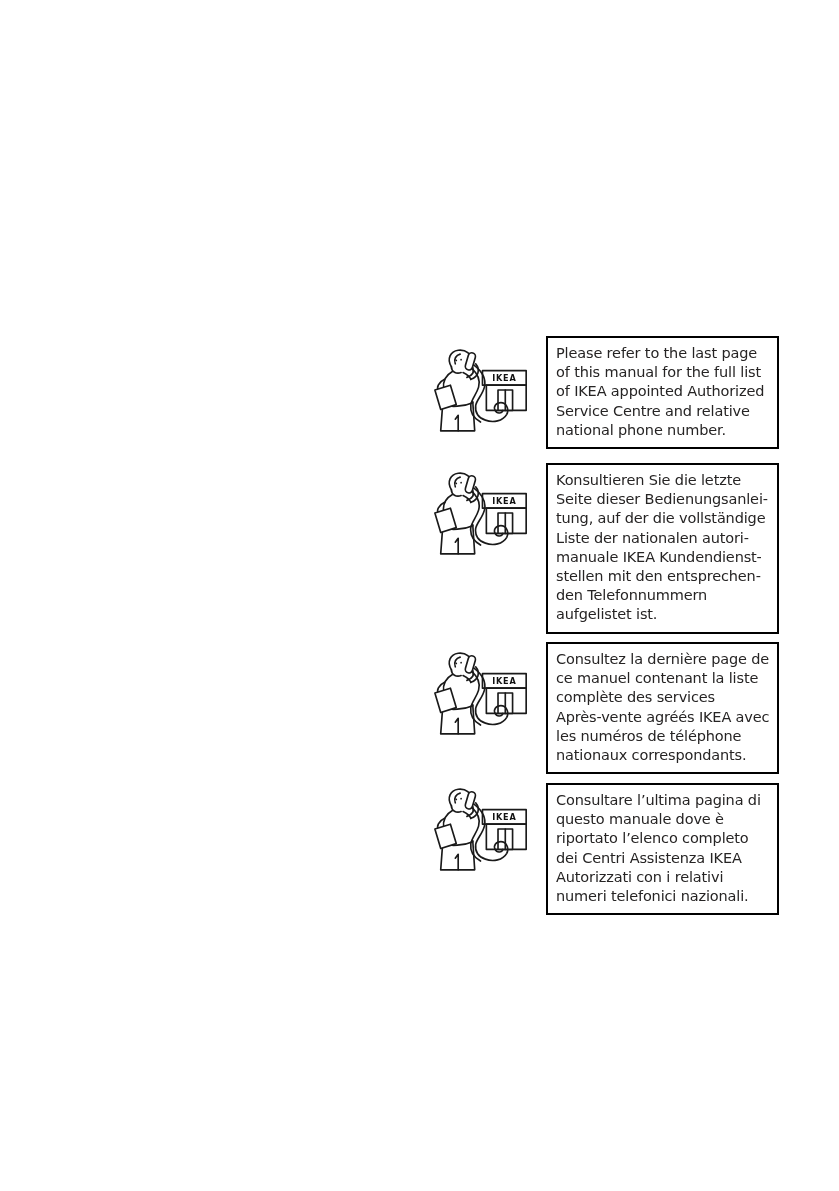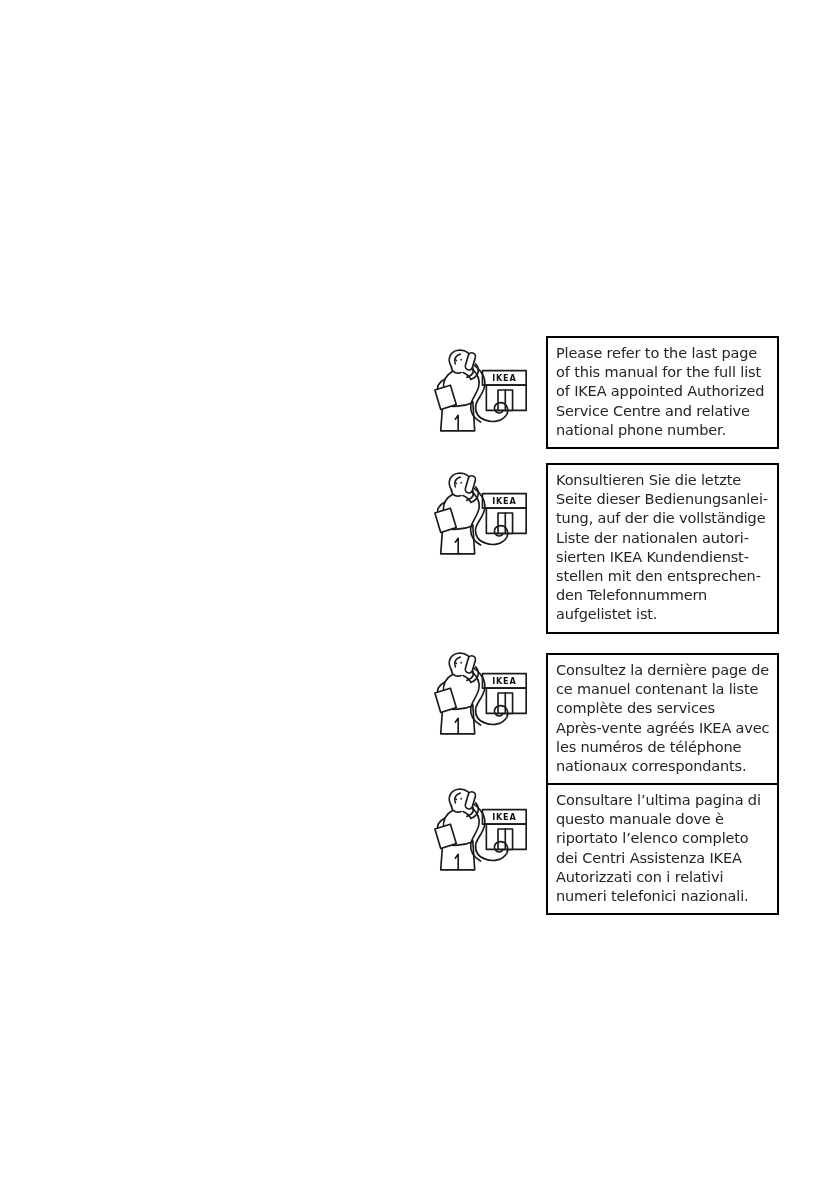--- a/index.html
+++ b/index.html
@@ -113,7 +113,7 @@
 Seite dieser Bedienungsanlei-
 tung, auf der die vollständige
 Liste der nationalen autori-
-sierten IKEA Kundendienst-
+manuale IKEA Kundendienst-
 stellen mit den entsprechen-
 den Telefonnummern
 aufgelistet ist.</p>

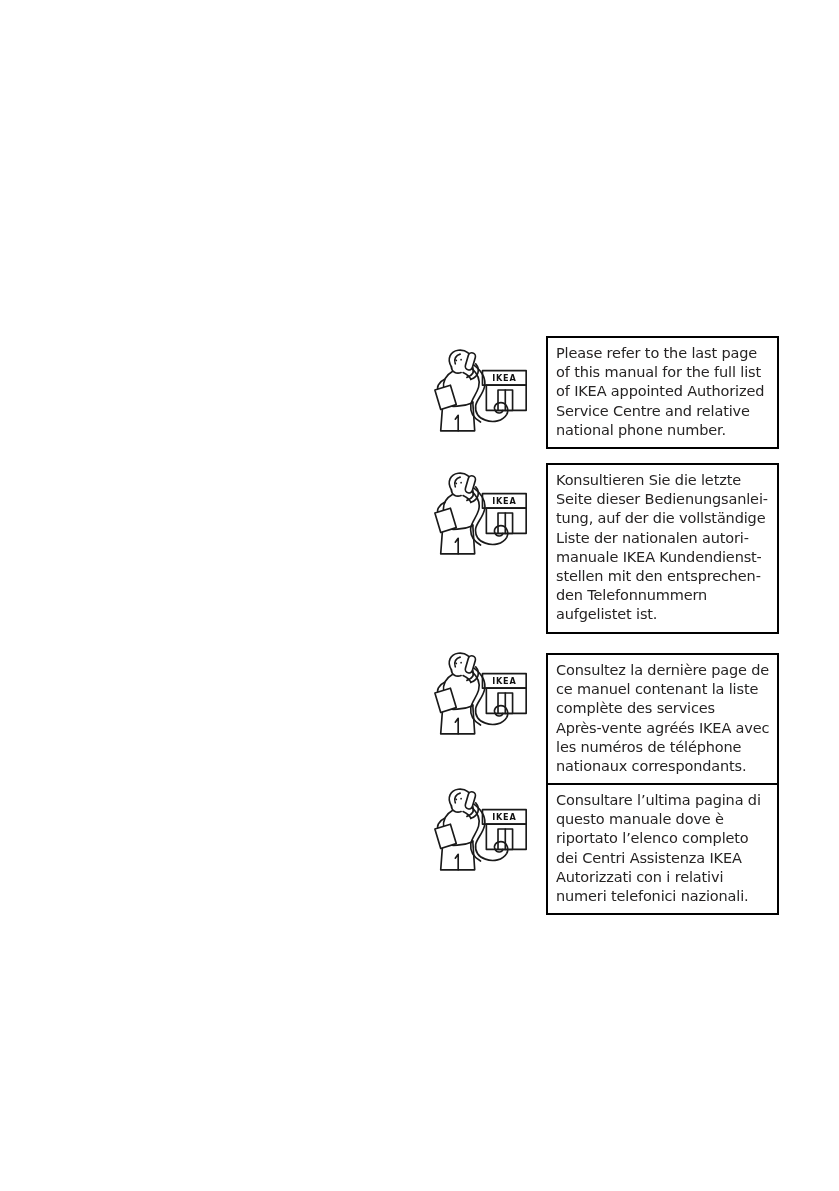--- a/index.html
+++ b/index.html
@@ -127,7 +127,7 @@
         <text class="sign-text" x="75.5" y="36">IKEA</text>
       </svg>
     </div>
-    <div class="notice-box" style="top:11px">
+    <div class="notice-box" style="top:0">
       <p class="notice-text">Consultez la dernière page de
 ce manuel contenant la liste
 complète des services

